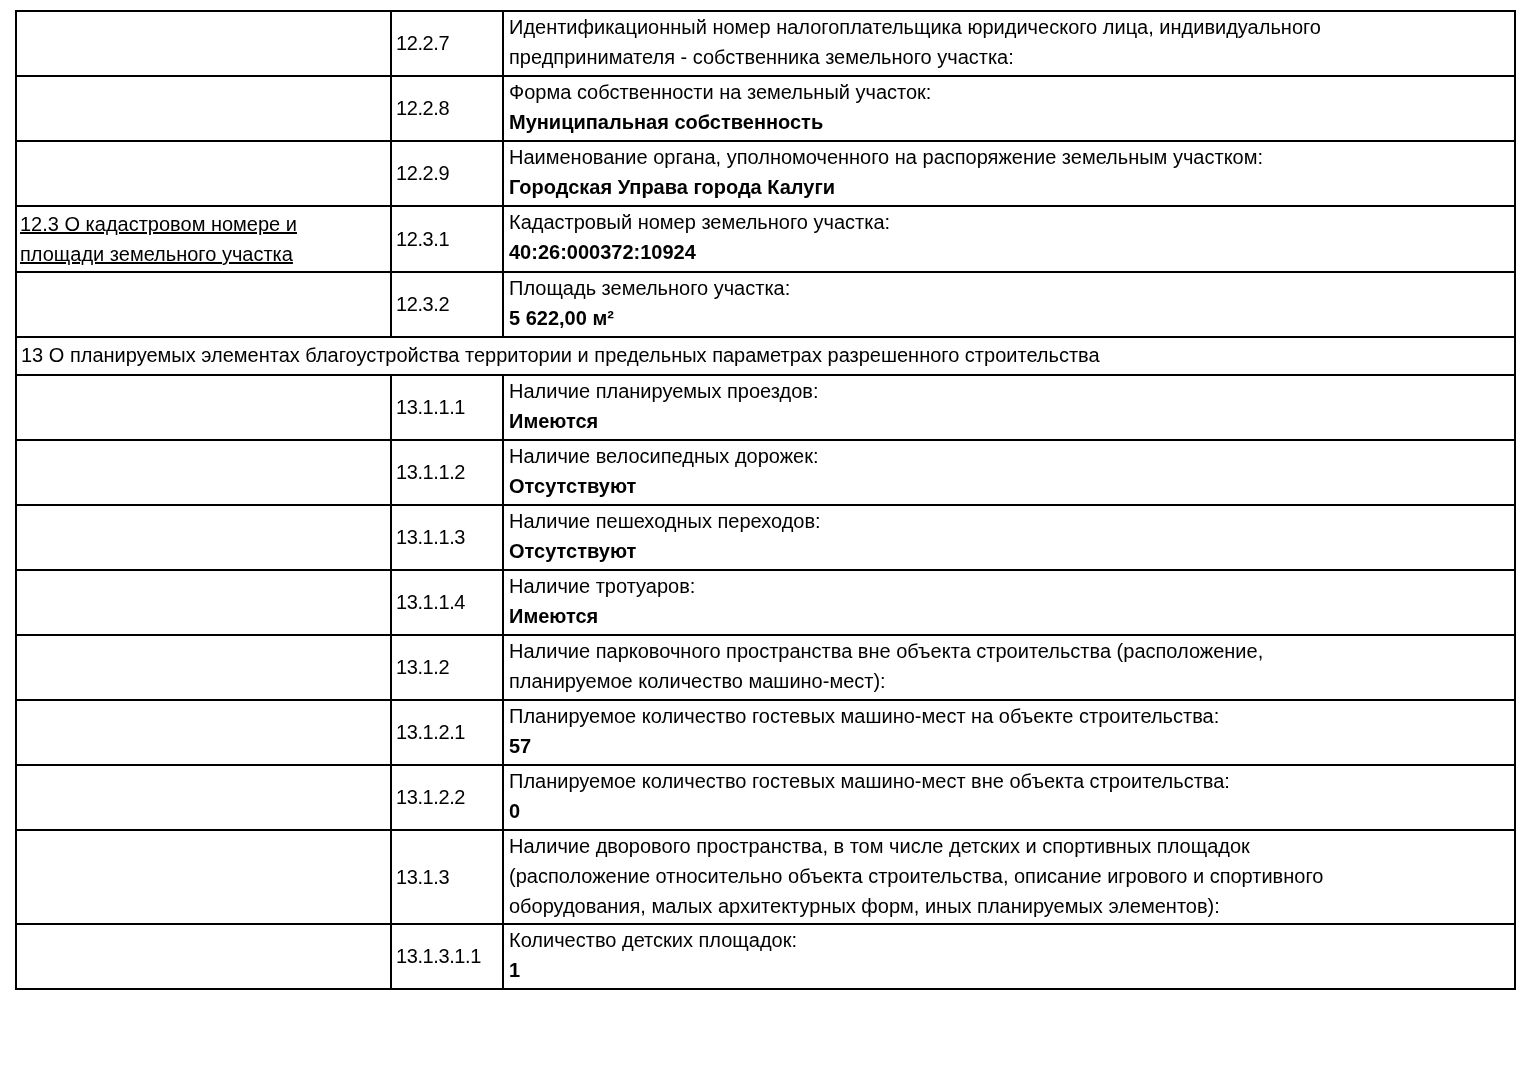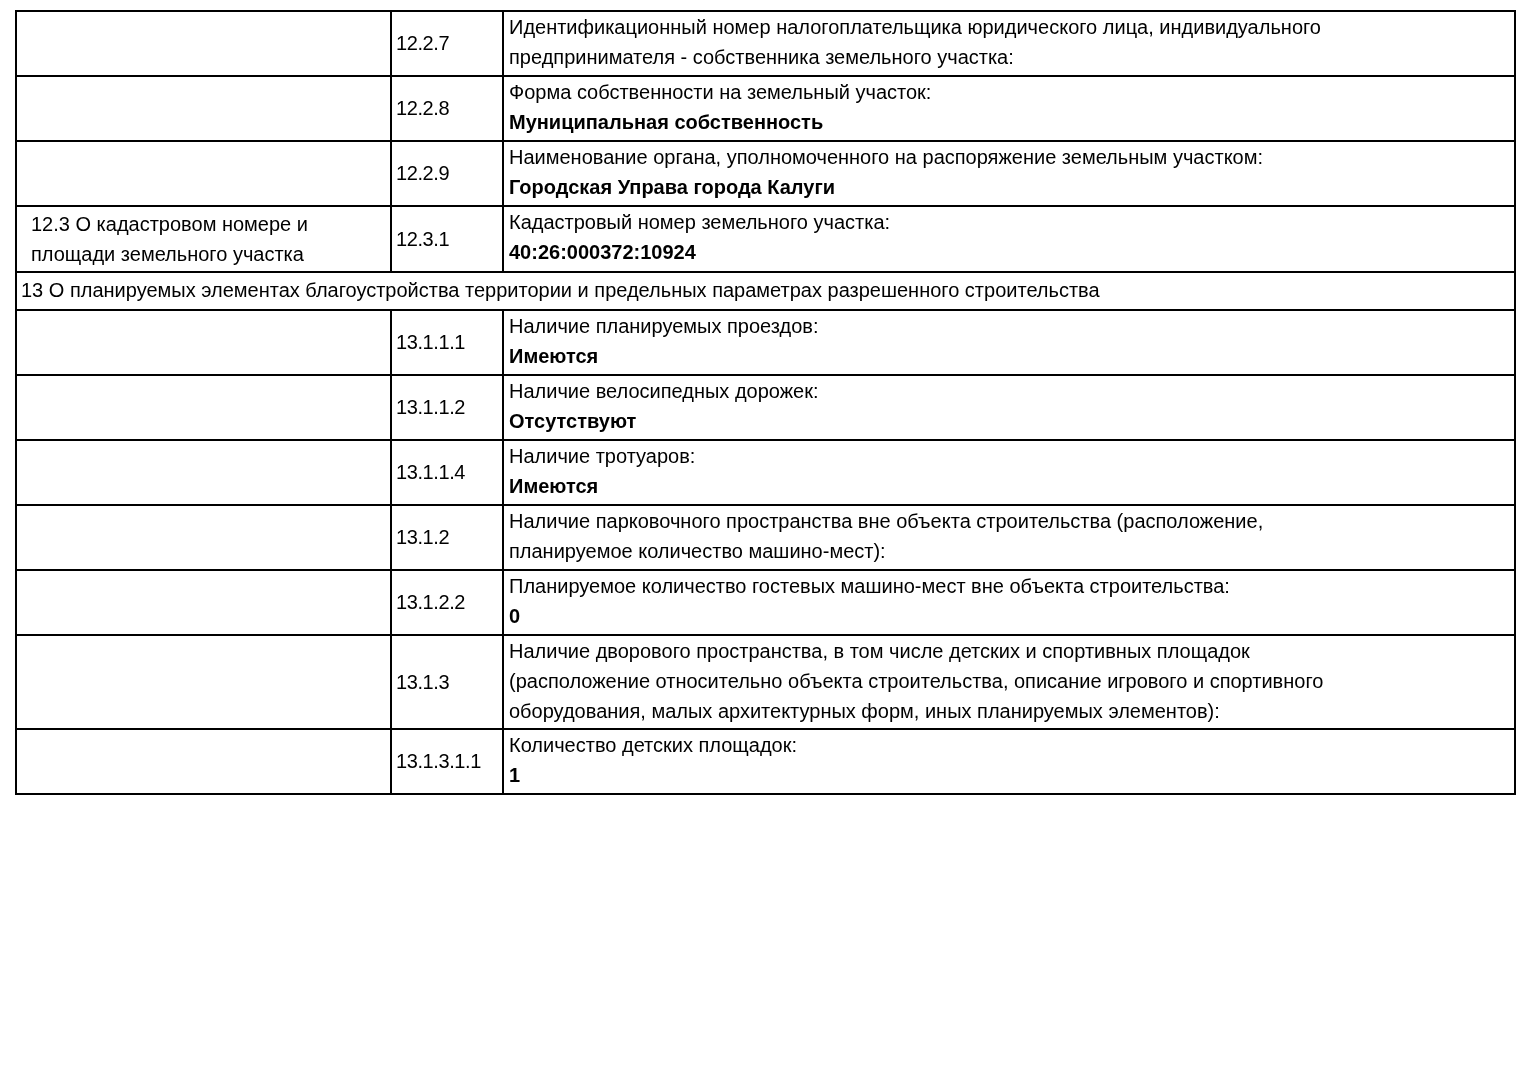--- a/index.html
+++ b/index.html
@@ -32,10 +32,11 @@
     tr.section-row { height: 38px; }
     td.section-cell {
       vertical-align: top;
-      padding: 2px 4px 2px 14px;
+      padding: 2px 4px 2px 3px;
       font-size: 20px;
       line-height: 30px;
       white-space: pre-line;
+      text-decoration: underline;
     }
     td.code-cell {
       vertical-align: middle;

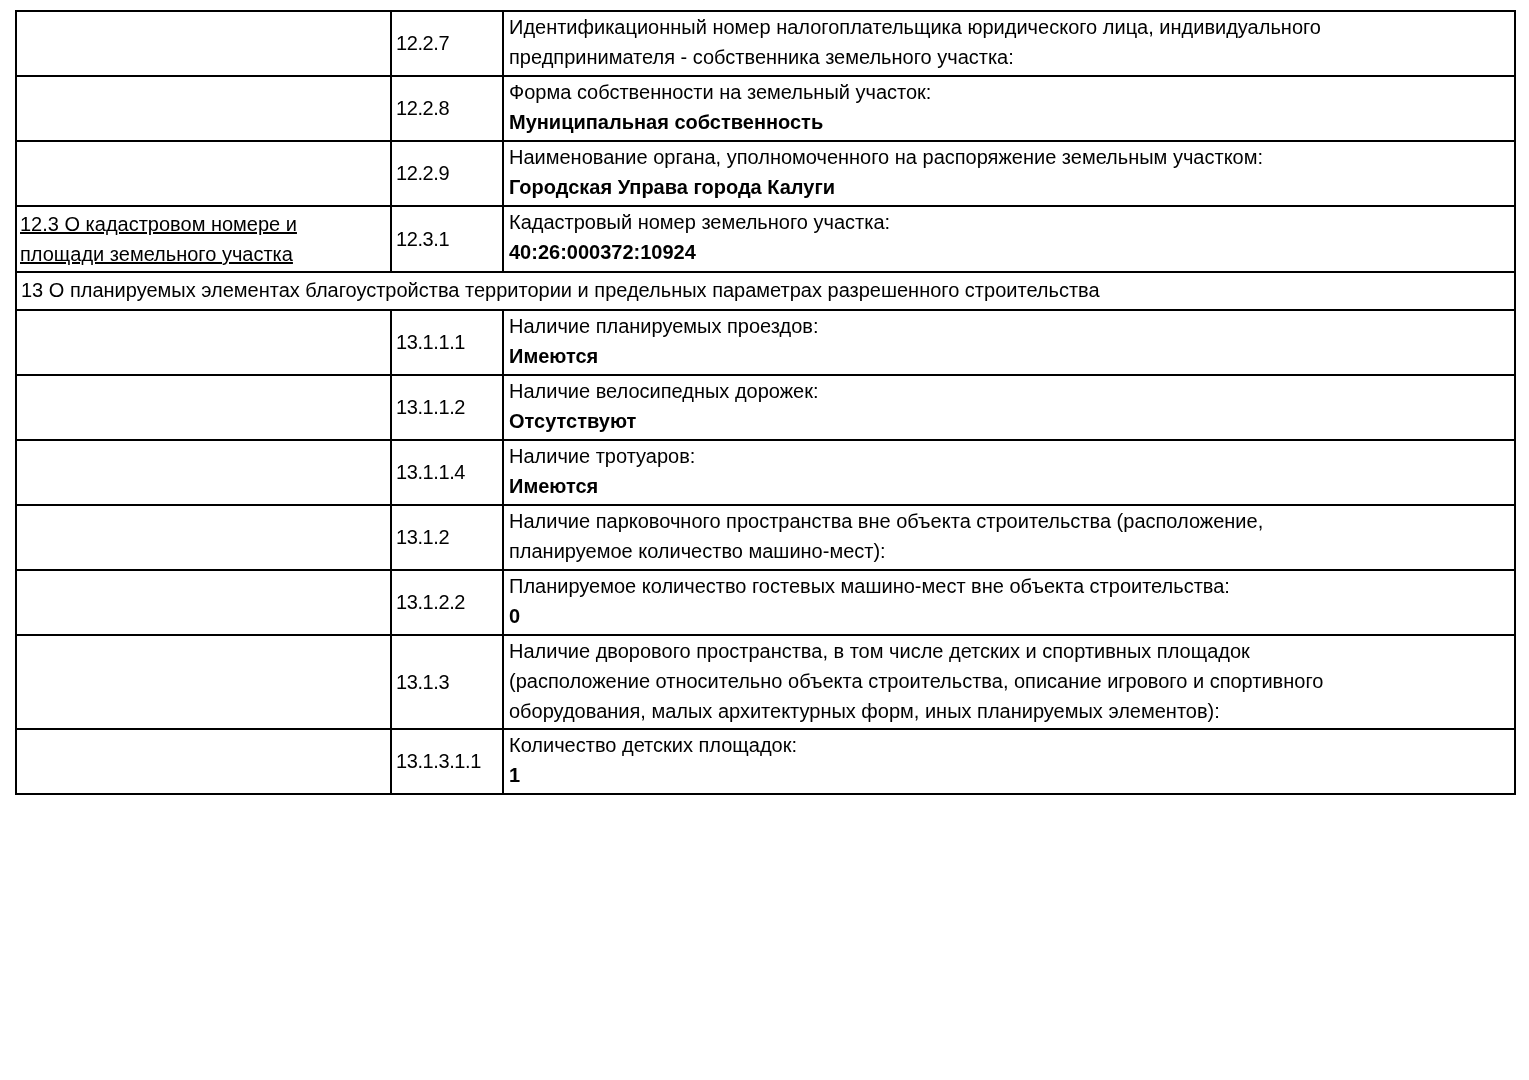--- a/index.html
+++ b/index.html
@@ -109,6 +109,14 @@
     </td>
   </tr>
 
+  <tr class="data-row">
+    <td class="section-cell"></td>
+    <td class="code-cell">12.3.2</td>
+    <td class="content-cell">
+      <div class="row-label">Площадь земельного участка:</div>
+      <div class="row-value">5 622,00 м²</div>
+    </td>
+  </tr>
 
   <tr class="section-row">
     <td class="section-header-cell" colspan="3">13 О планируемых элементах благоустройства территории и предельных параметрах разрешенного строительства</td>

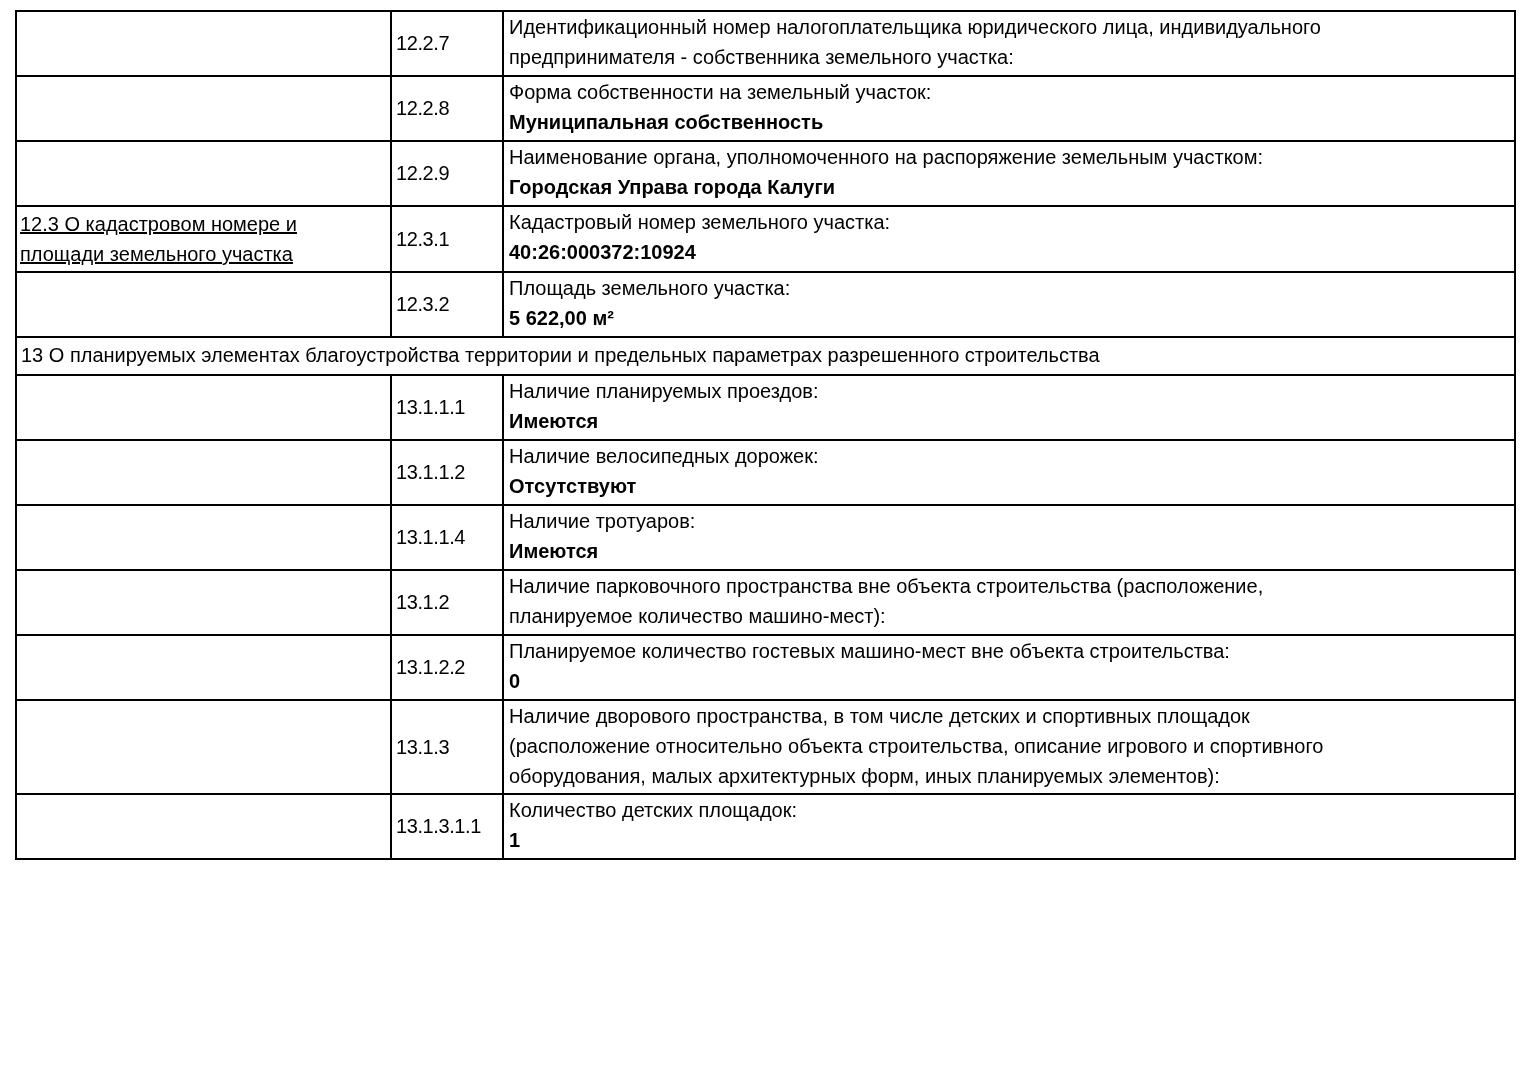--- a/index.html
+++ b/index.html
@@ -141,6 +141,14 @@
     </td>
   </tr>
 
+  <tr class="data-row">
+    <td class="section-cell"></td>
+    <td class="code-cell">13.1.1.3</td>
+    <td class="content-cell">
+      <div class="row-label">Наличие пешеходных переходов:</div>
+      <div class="row-value">Отсутствуют</div>
+    </td>
+  </tr>
 
   <tr class="data-row">
     <td class="section-cell"></td>

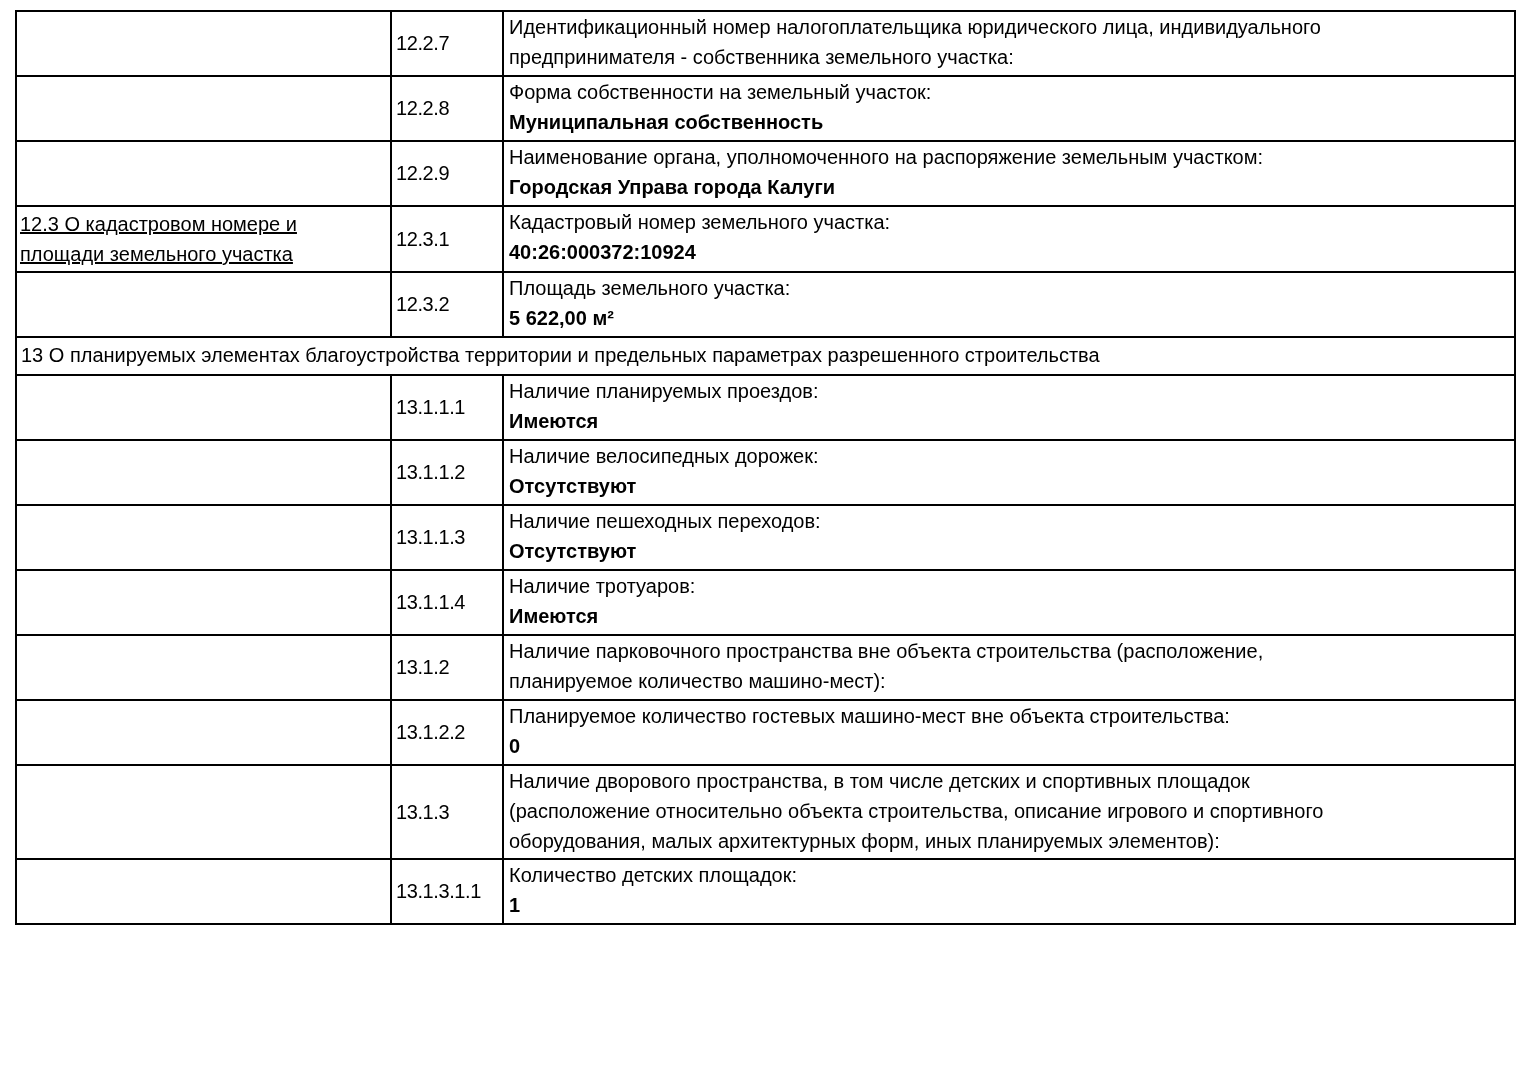--- a/index.html
+++ b/index.html
@@ -169,6 +169,14 @@
     </td>
   </tr>
 
+  <tr class="data-row">
+    <td class="section-cell"></td>
+    <td class="code-cell">13.1.2.1</td>
+    <td class="content-cell">
+      <div class="row-label">Планируемое количество гостевых машино-мест на объекте строительства:</div>
+      <div class="row-value">57</div>
+    </td>
+  </tr>
 
   <tr class="data-row">
     <td class="section-cell"></td>

